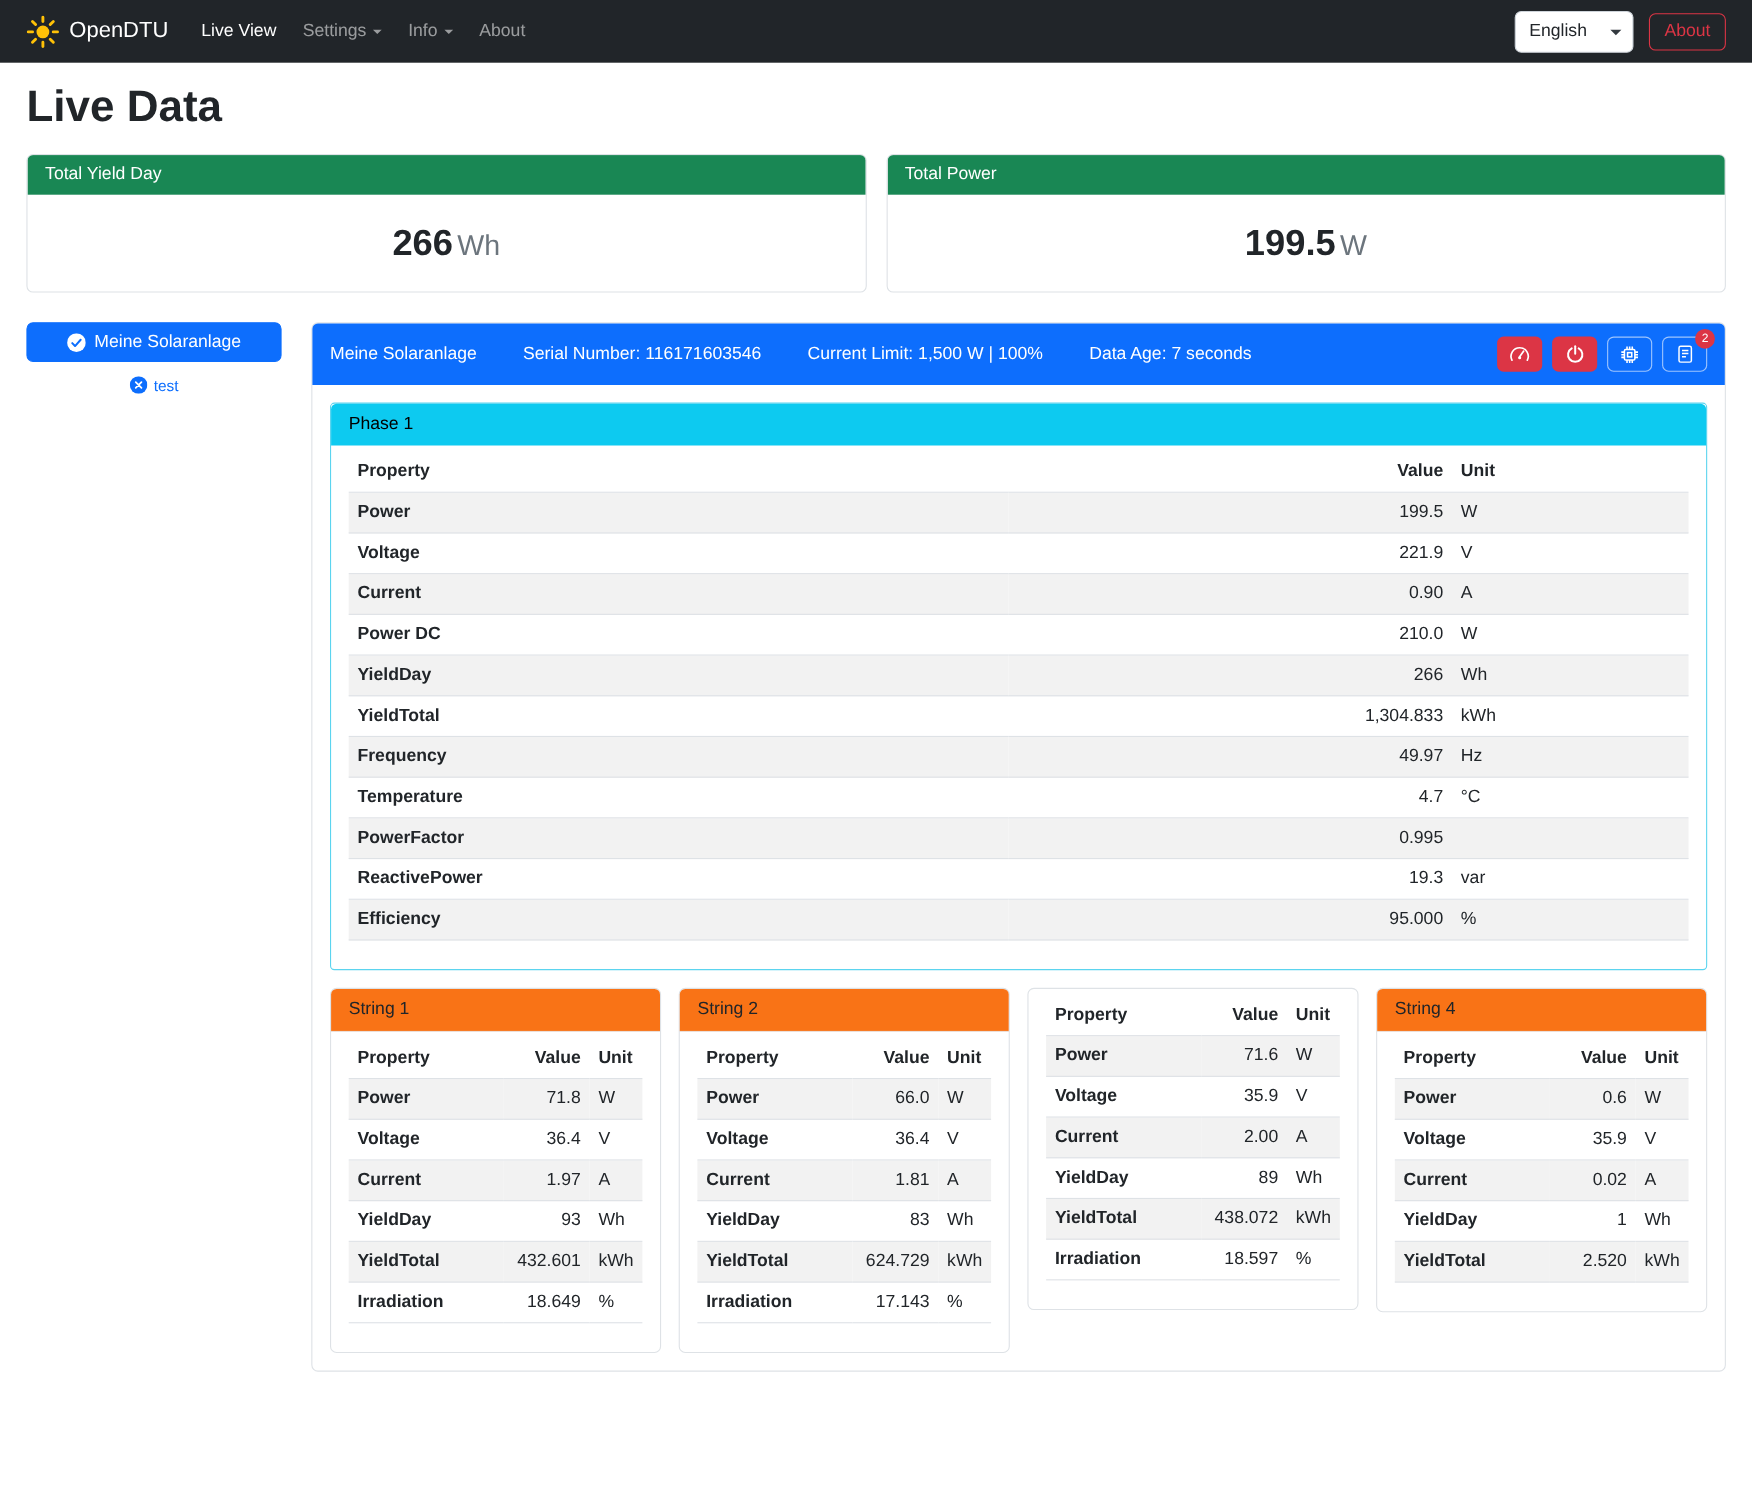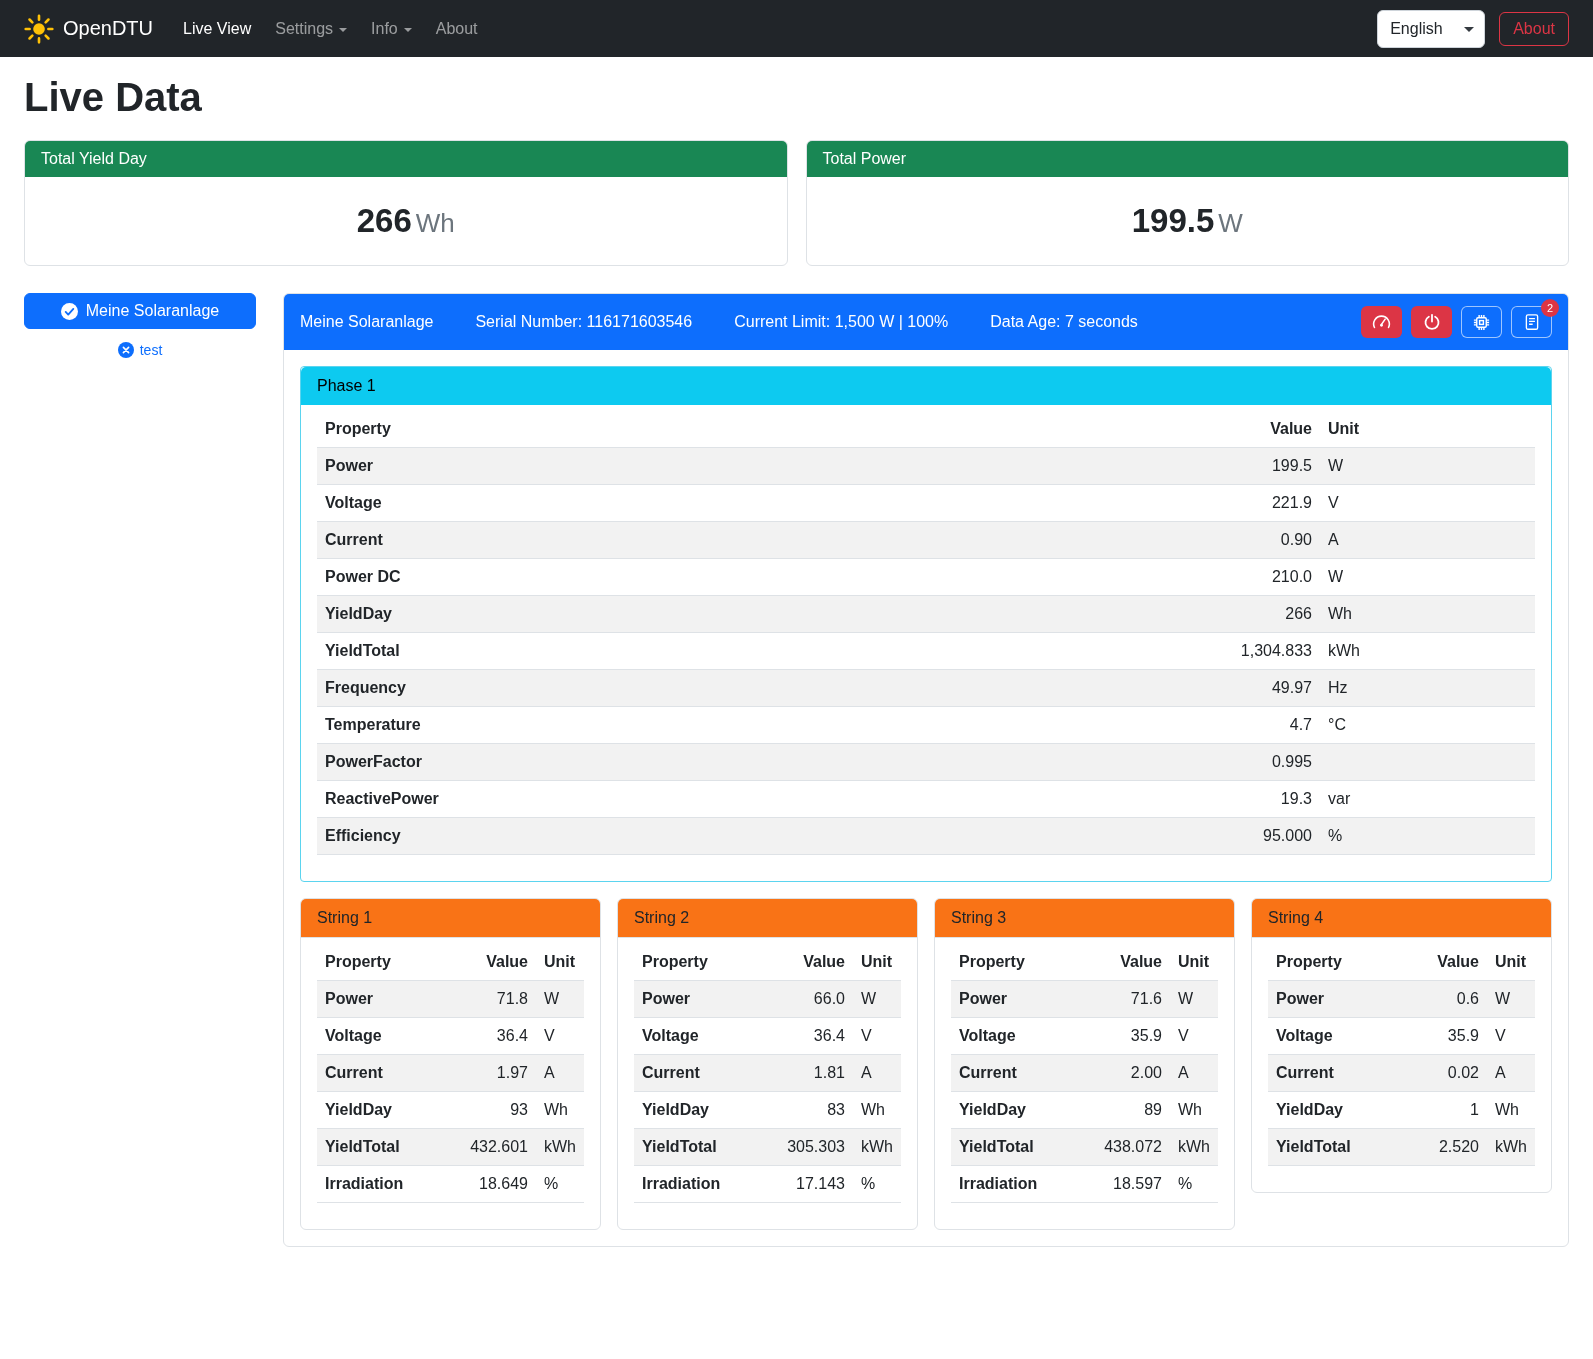--- a/index.html
+++ b/index.html
@@ -382,7 +382,6 @@
         </div>
 
         <div class="string-card">
-          <div class="string-head">String 3</div>
           <div class="card-body-pad">
             <table class="string-table">
               <thead>

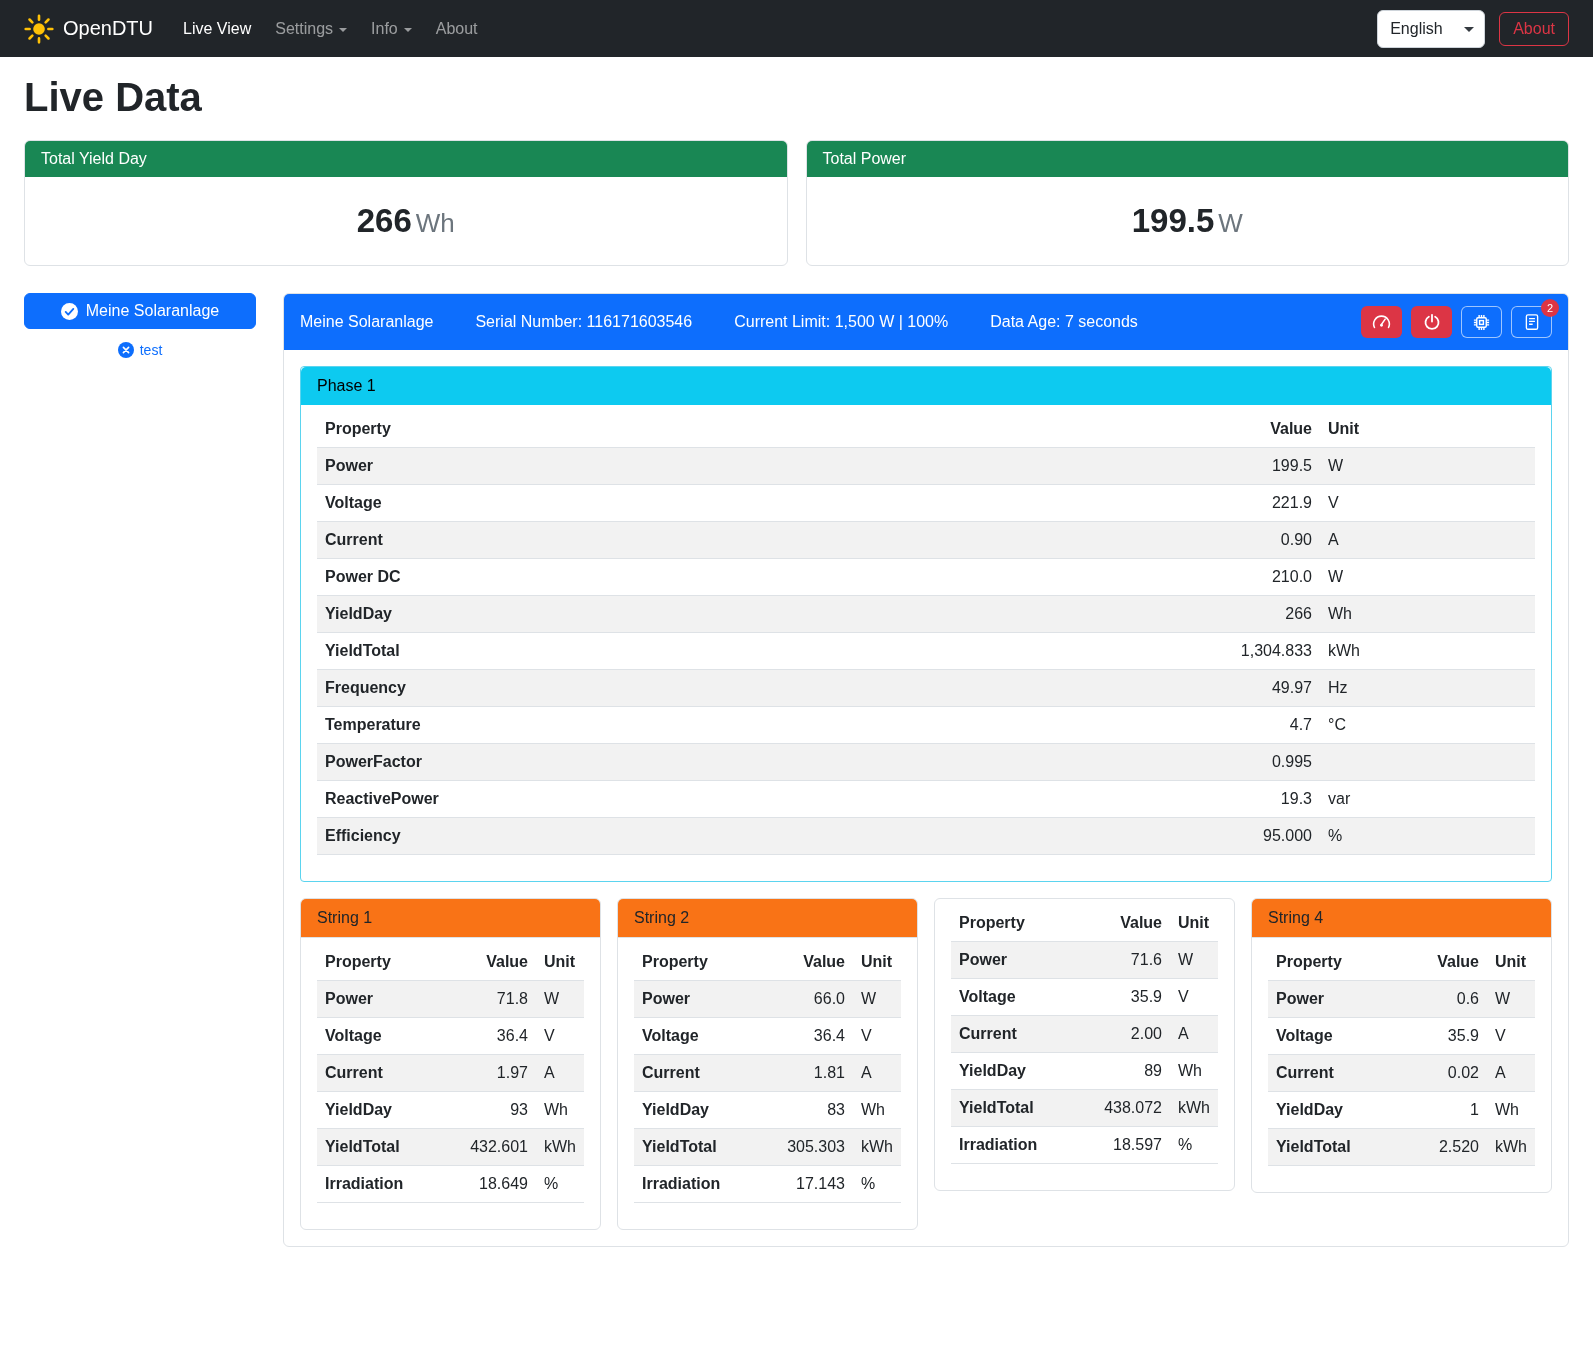--- a/index.html
+++ b/index.html
@@ -368,7 +368,7 @@
                   </tr>
                   <tr>
                     <th class="prop-cell">YieldTotal</th>
-                    <td class="val-cell">305.303</td>
+                    <td class="val-cell">624.729</td>
                     <td class="unit-cell">kWh</td>
                   </tr>
                   <tr>

